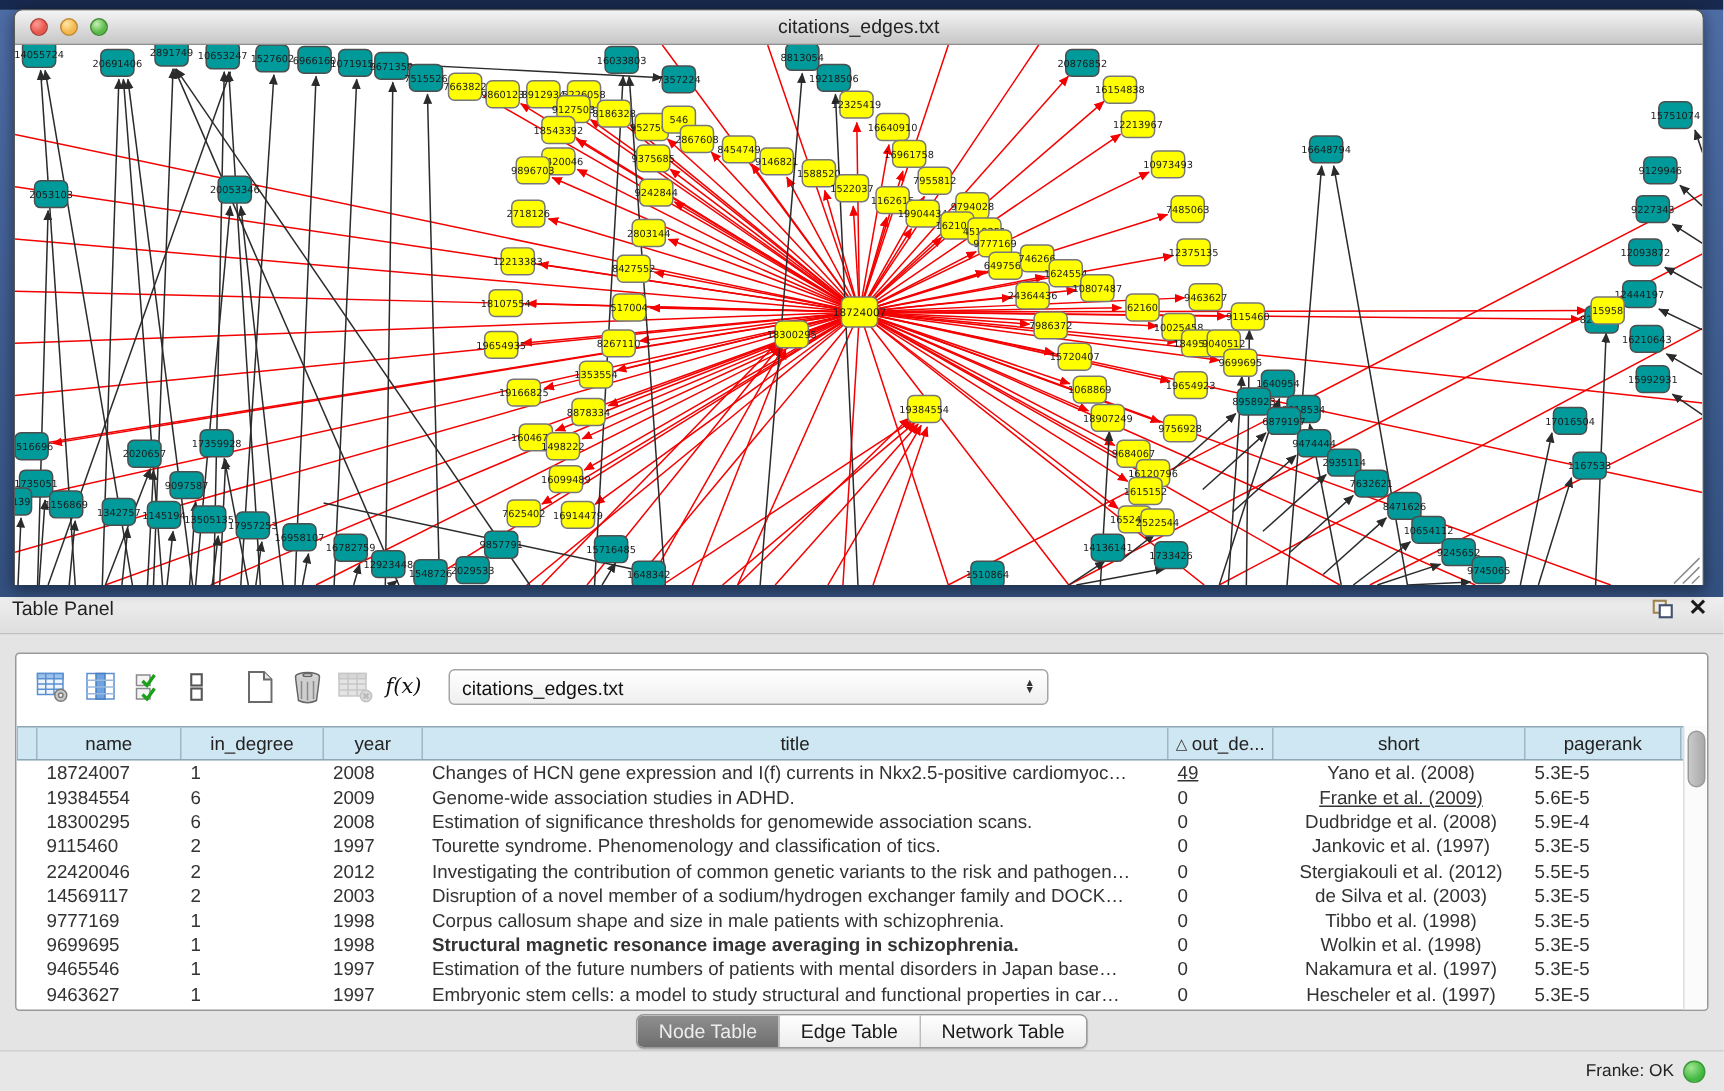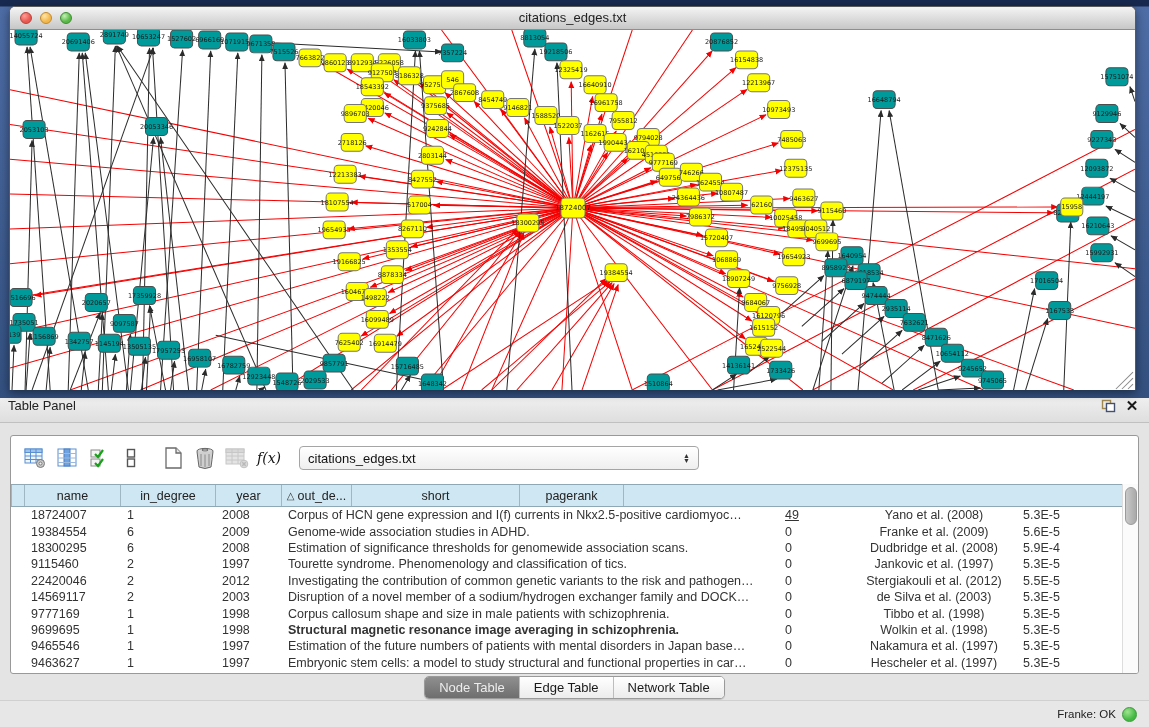--- a/index.html
+++ b/index.html
@@ -905,6 +905,7 @@
           <div class="hcell" style="width: 96px;">name</div>
           <div class="hcell" style="width: 95px;">in_degree</div>
           <div class="hcell" style="width: 66px;">year</div>
+          <div class="hcell" style="width: 497px;">title</div>
           <div class="hcell" style="width: 70px;"><span class="sortmark">△</span>out_de...</div>
           <div class="hcell" style="width: 168px;">short</div>
           <div class="hcell" style="width: 104px;">pagerank</div>

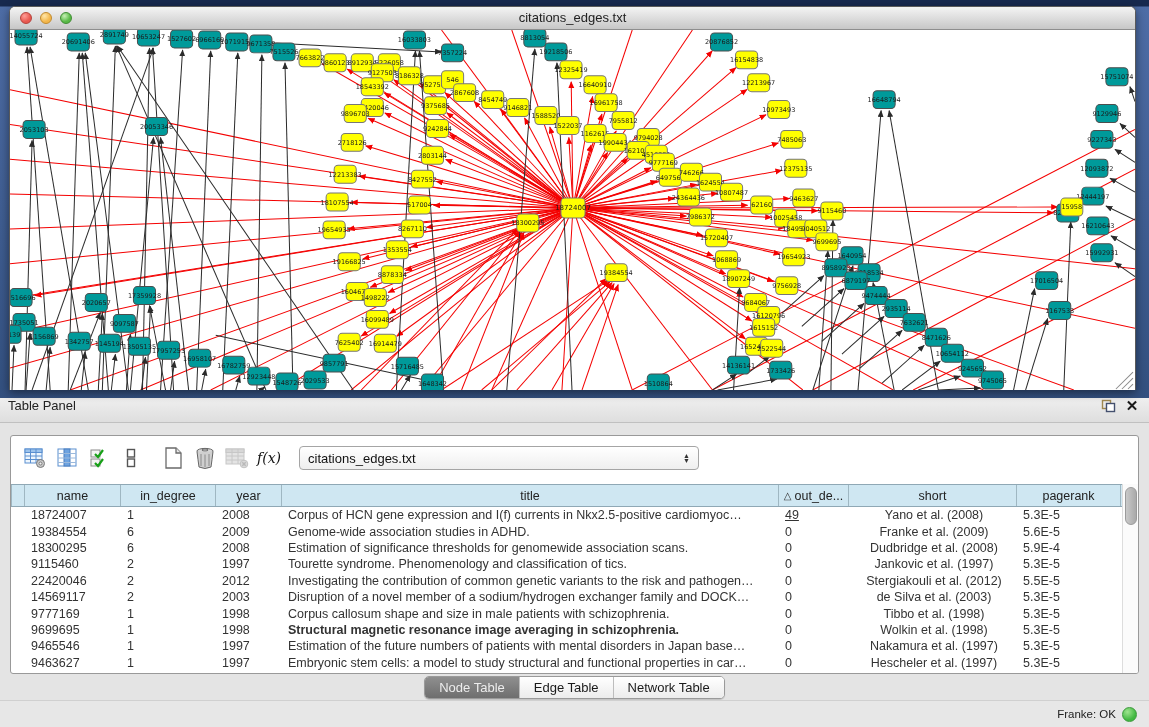--- a/index.html
+++ b/index.html
@@ -916,7 +916,7 @@
             <div class="tcell" style="width: 96px; text-align: left;">18724007</div>
             <div class="tcell" style="width: 95px; text-align: left;">1</div>
             <div class="tcell" style="width: 66px; text-align: left;">2008</div>
-            <div class="tcell" style="width: 497px; text-align: left;">Corpus of HCN gene expression and I(f) currents in Nkx2.5-positive cardiomyoc…</div>
+            <div class="tcell" style="width: 497px; text-align: left;">Changes of HCN gene expression and I(f) currents in Nkx2.5-positive cardiomyoc…</div>
             <div class="tcell" style="width: 70px; text-align: left; text-decoration: underline;">49</div>
             <div class="tcell" style="width: 168px; text-align: center;">Yano et al. (2008)</div>
             <div class="tcell" style="width: 104px; text-align: left;">5.3E-5</div>

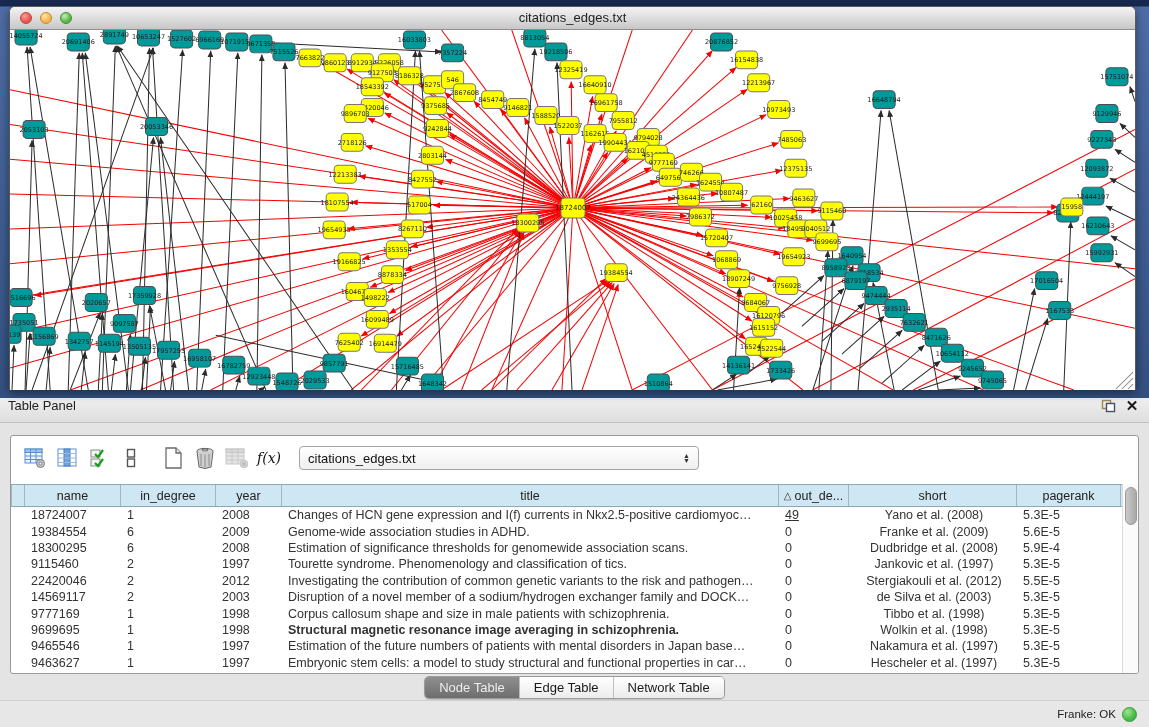--- a/index.html
+++ b/index.html
@@ -928,7 +928,7 @@
             <div class="tcell" style="width: 66px; text-align: left;">2009</div>
             <div class="tcell" style="width: 497px; text-align: left;">Genome-wide association studies in ADHD.</div>
             <div class="tcell" style="width: 70px; text-align: left;">0</div>
-            <div class="tcell" style="width: 168px; text-align: center;">Franke et al. (2009)</div>
+            <div class="tcell" style="width: 168px; text-align: center; text-decoration: underline;">Franke et al. (2009)</div>
             <div class="tcell" style="width: 104px; text-align: left;">5.6E-5</div>
           </div>
           <div class="trow">

